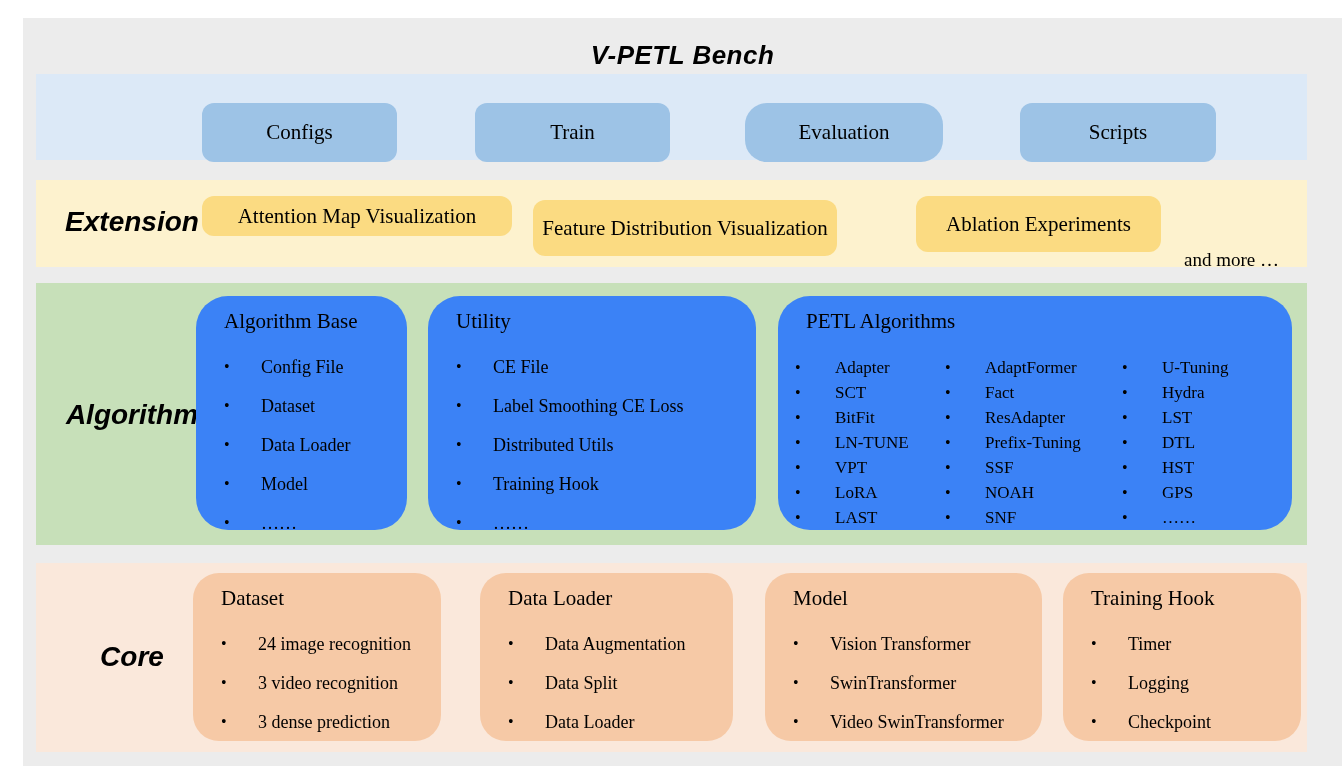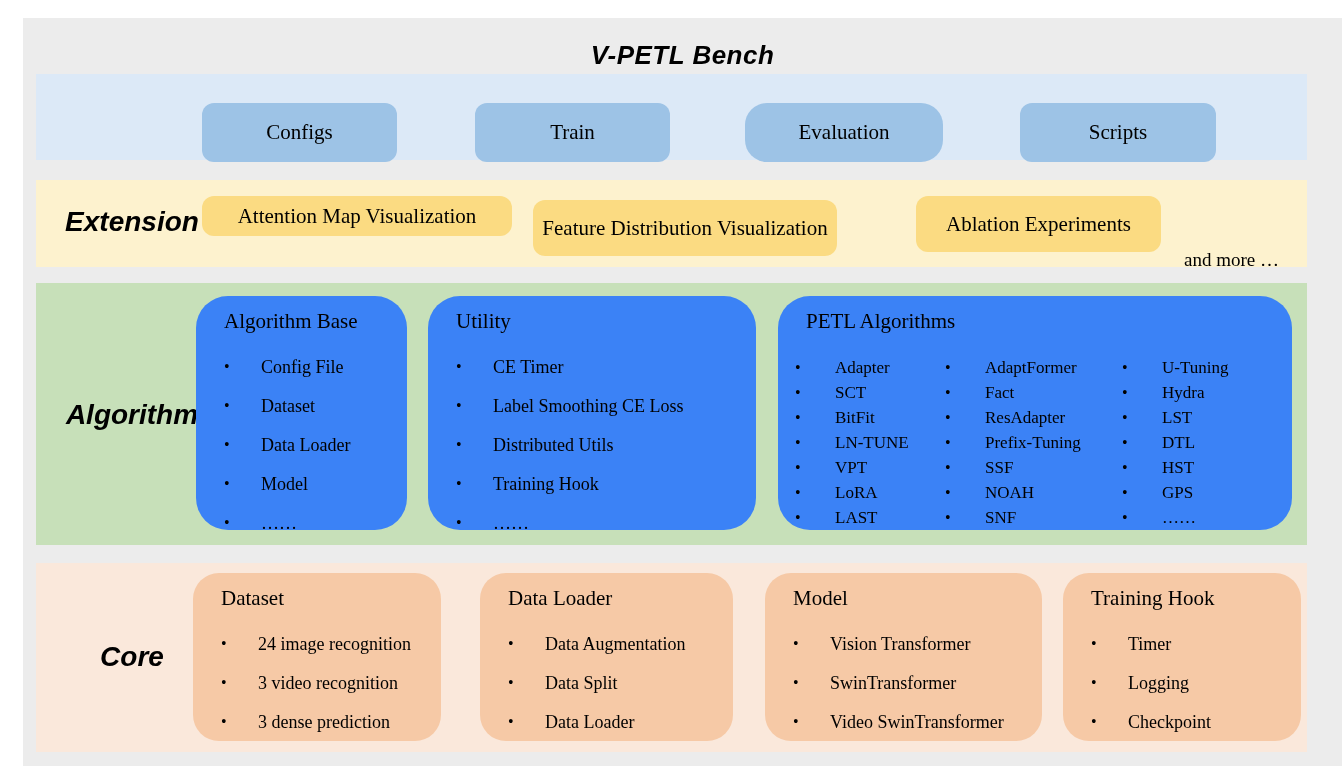--- a/index.html
+++ b/index.html
@@ -74,7 +74,7 @@
     <div class="gbox" style="left:392px;width:328px;">
       <div class="box-title">Utility</div>
       <div class="blist">
-        <div class="bitem">CE Timer</div>
+        <div class="bitem">CE File</div>
         <div class="bitem">Label Smoothing CE Loss</div>
         <div class="bitem">Distributed Utils</div>
         <div class="bitem">Training Hook</div>

